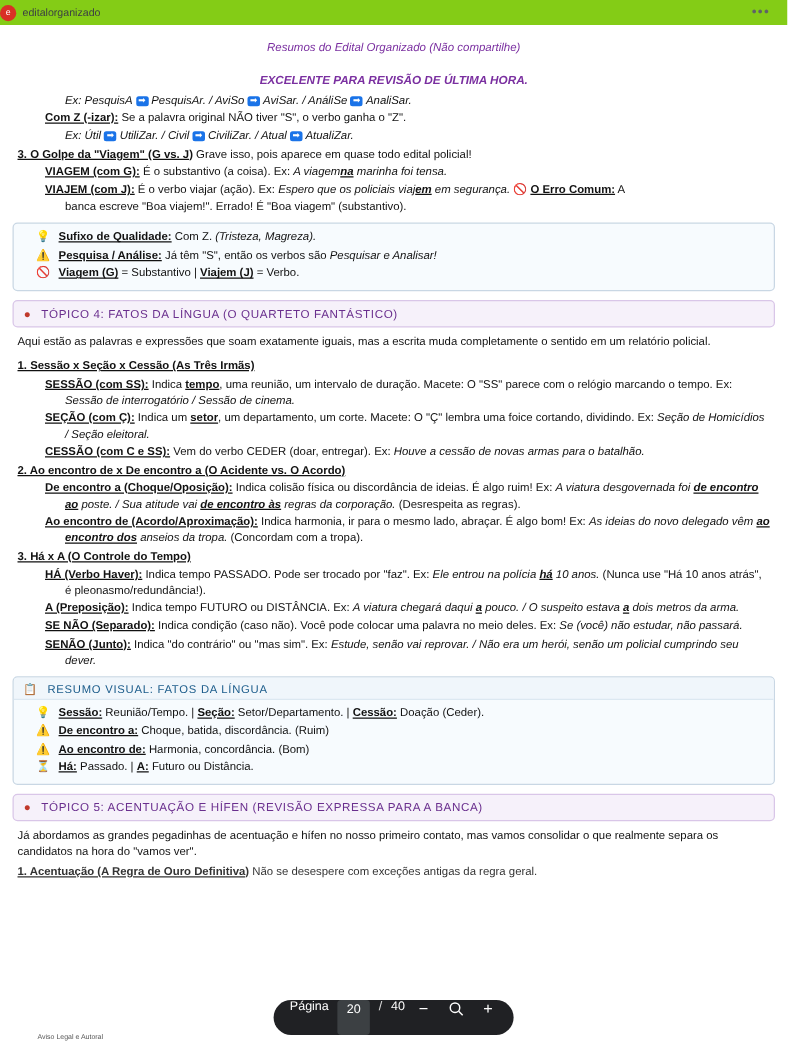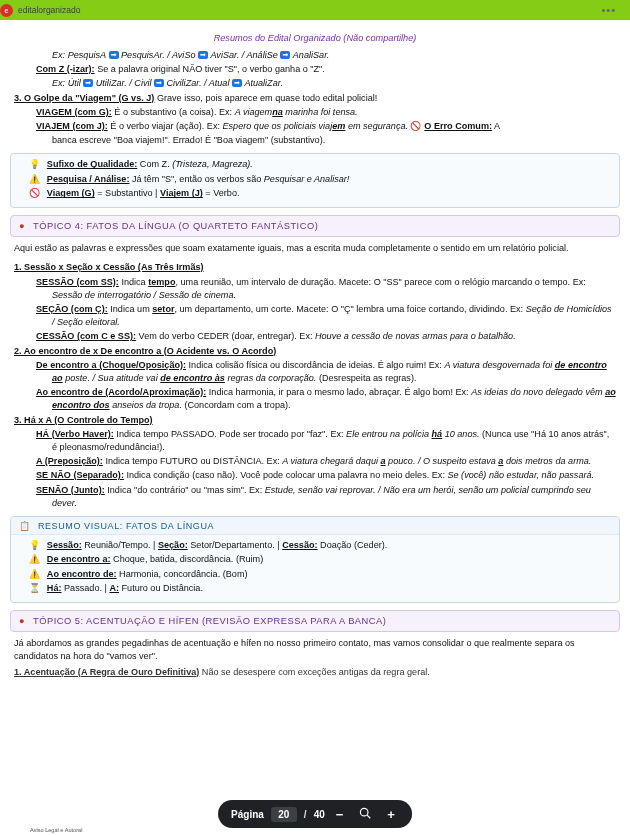--- a/index.html
+++ b/index.html
@@ -183,6 +183,7 @@
   </div>
 
   <div class="hdr">Resumos do Edital Organizado (Não compartilhe)</div>
+  <div class="hdr bold">EXCELENTE PARA REVISÃO DE ÚLTIMA HORA.</div>
 
   <div class="content">
 

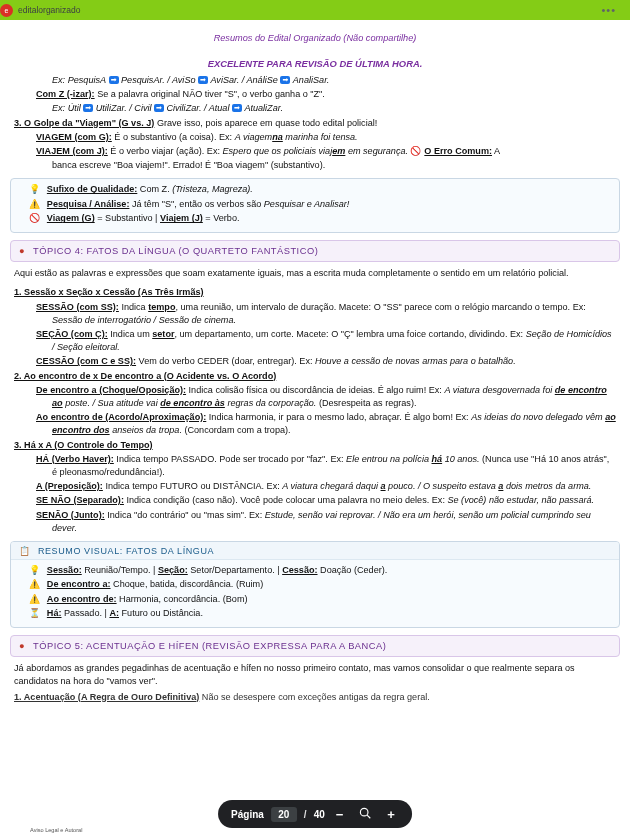--- a/index.html
+++ b/index.html
@@ -137,12 +137,10 @@
     background: #202124;
     border-radius: 16px;
     display: flex;
-    align-items: center;
     gap: 7px;
     padding: 0 13px;
     color: #ffffff;
     font-size: 10px;
-    font-weight: bold;
   }
   .toolbar .pagebox {
     background: #3c4043;

